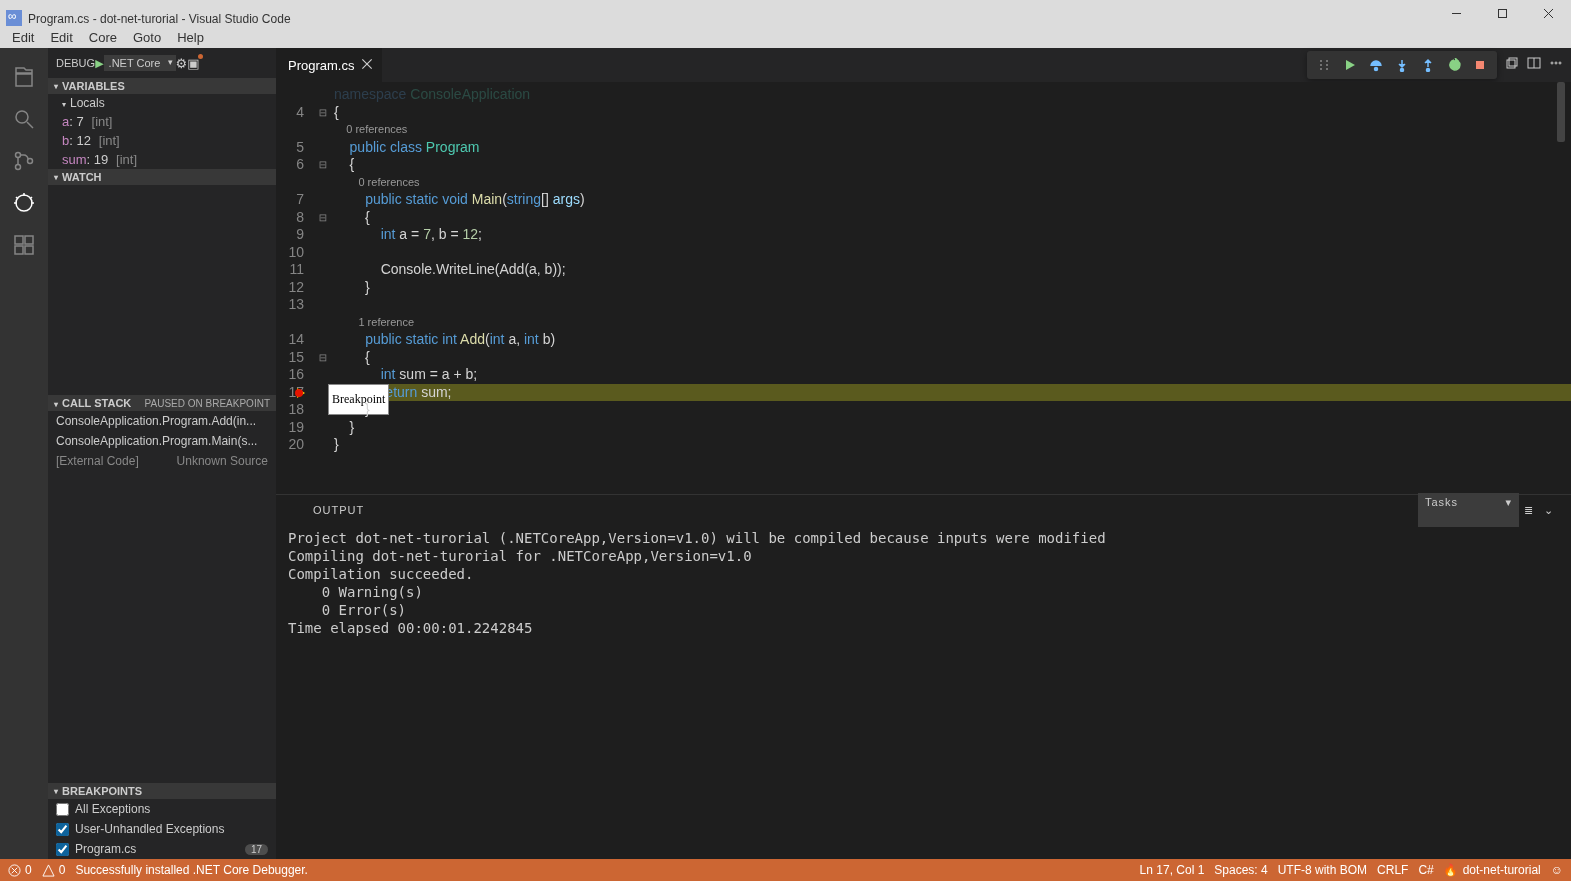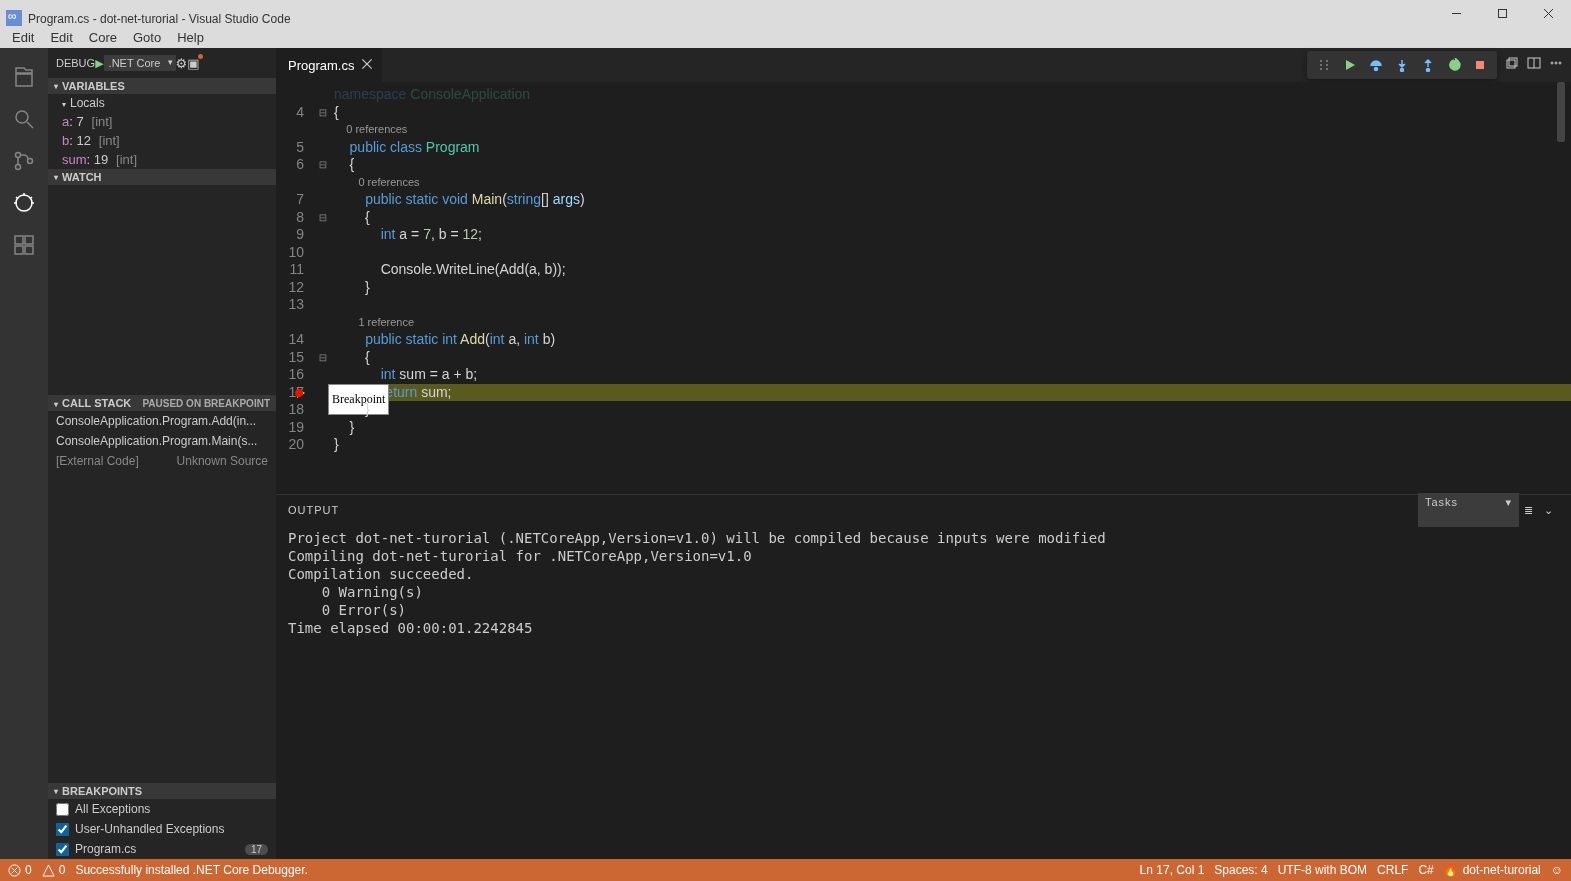--- a/index.html
+++ b/index.html
@@ -37,7 +37,7 @@
 .var-type { color: #888; }
 .watch-body { height: 210px; }
 .callstack-head { display: flex; align-items: center; justify-content: space-between; }
-.callstack-head .status { font-size: 10px; color: #aaa; font-weight: bold; }
+.callstack-head .status { font-size: 10px; color: #aaa; font-weight: normal; }
 .call-row { padding: 3px 8px; font-size: 12px; white-space: nowrap; overflow: hidden; text-overflow: ellipsis; color: #ccc; cursor: pointer; }
 .call-row.dim { color: #888; display: flex; justify-content: space-between; }
 .bp-row { padding: 3px 8px; display: flex; align-items: center; font-size: 12px; gap: 6px; color: #ccc; }

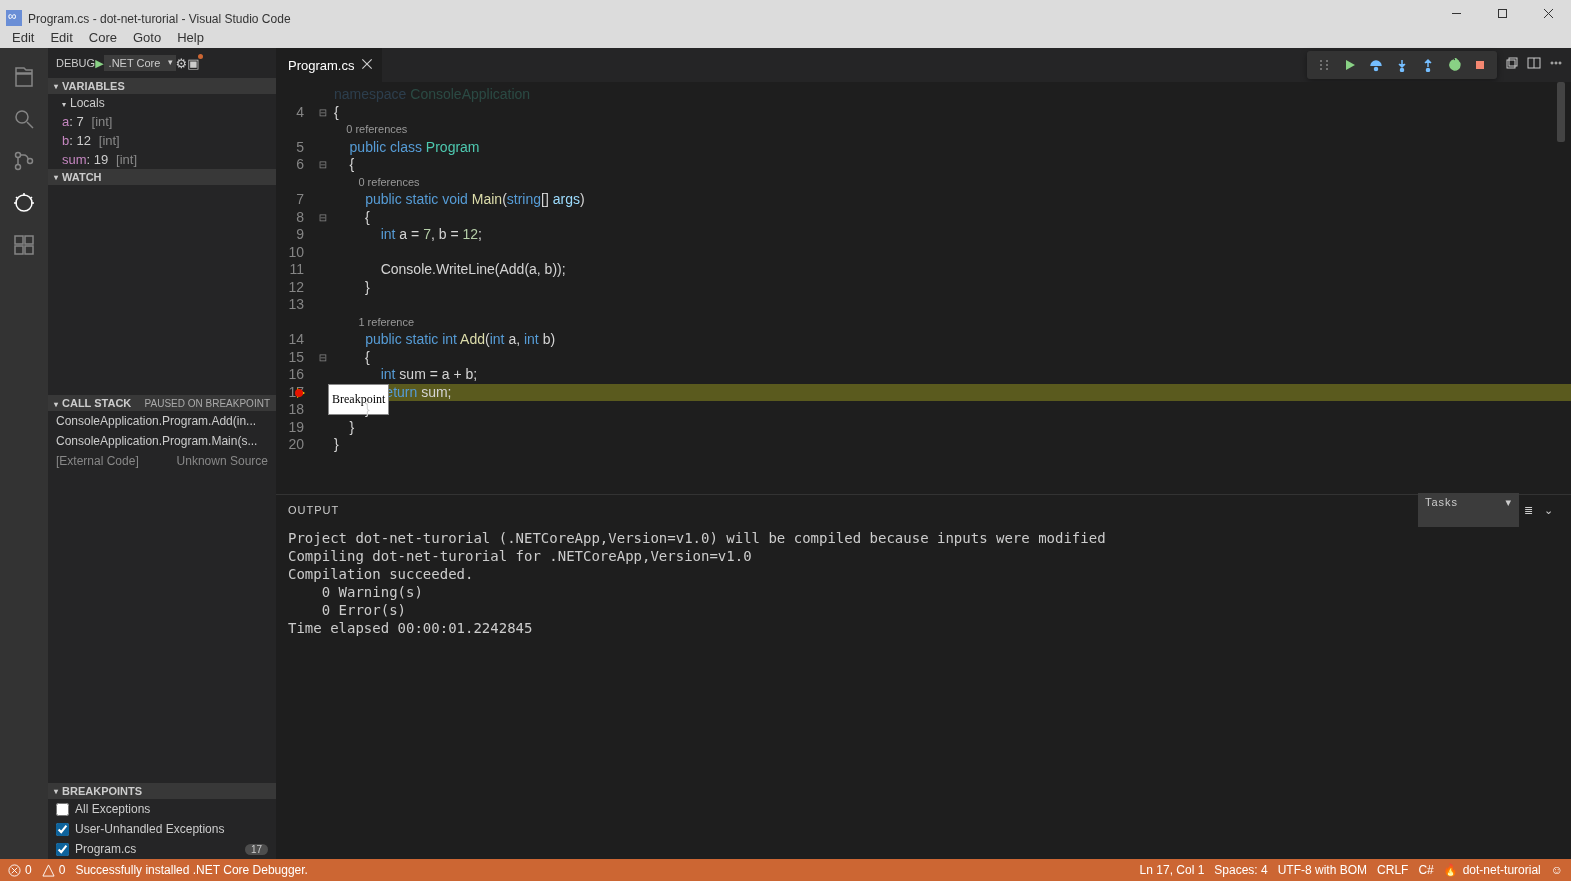--- a/index.html
+++ b/index.html
@@ -78,7 +78,7 @@
 .bp-label { position: absolute; left: -2px; top: 0; background: #fff; color: #000; font-size: 12px; padding: 6px 3px; border: 1px solid #888; font-family: "Segoe UI"; }
 .output-area { height: 365px; background: #1e1e1e; border-top: 1px solid #333; display: flex; flex-direction: column; }
 .output-head { height: 30px; display: flex; align-items: center; padding: 0 12px; color: #ccc; font-size: 11px; letter-spacing: 1px; }
-.output-head .title { flex: 1; }
+.output-head .title { flex: 1; margin-left: 25px; }
 .output-head .sel { background: #3c3c3c; color: #ccc; border: 1px solid #3c3c3c; font-size: 11px; padding: 2px 60px 18px 6px; margin-right: 0; position: relative; }
 .output-head .oicon { width: 20px; cursor: pointer; text-align: center; }
 .output-body { flex: 1; padding: 4px 12px; font-family: Consolas, monospace; font-size: 14px; line-height: 18px; color: #ccc; white-space: pre; overflow: auto; }

